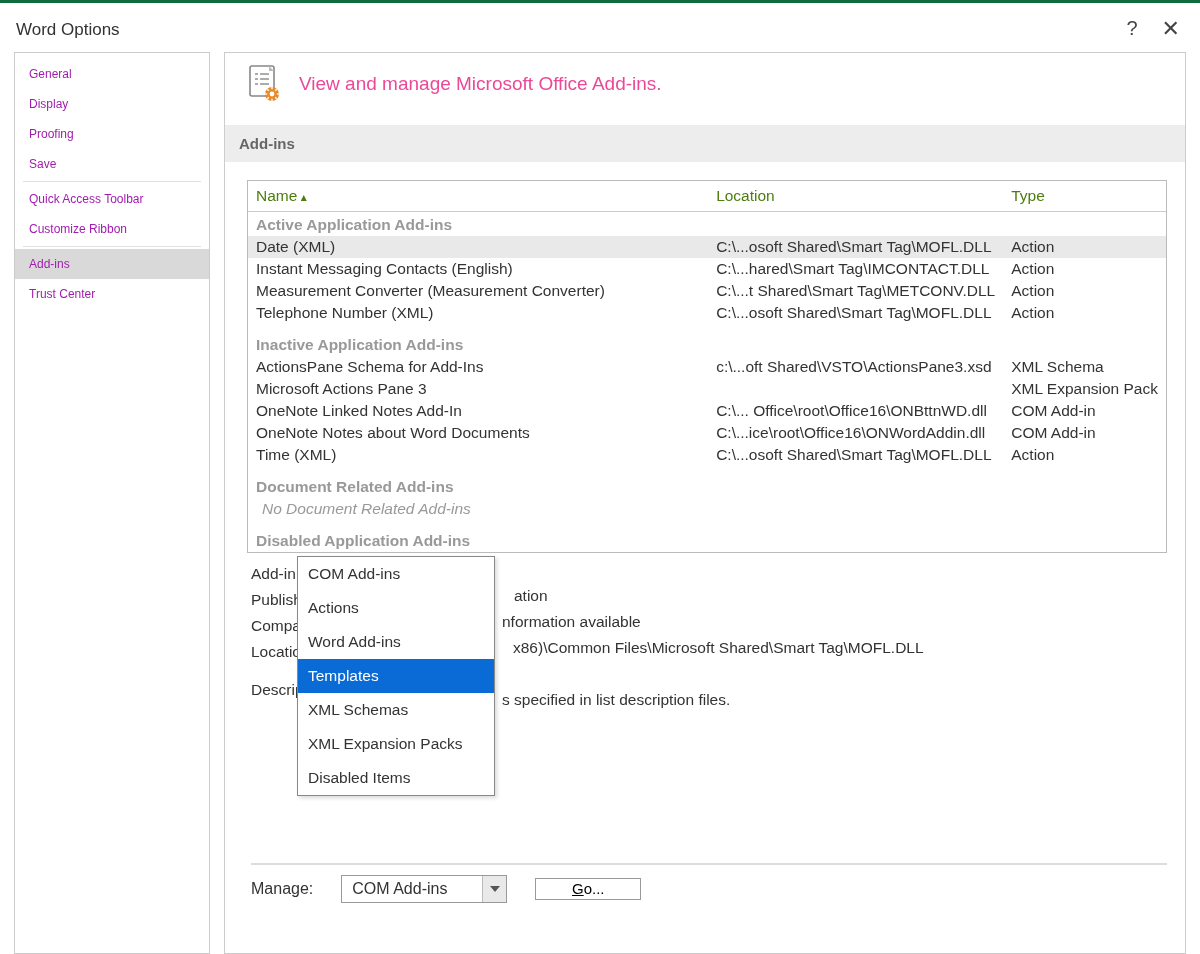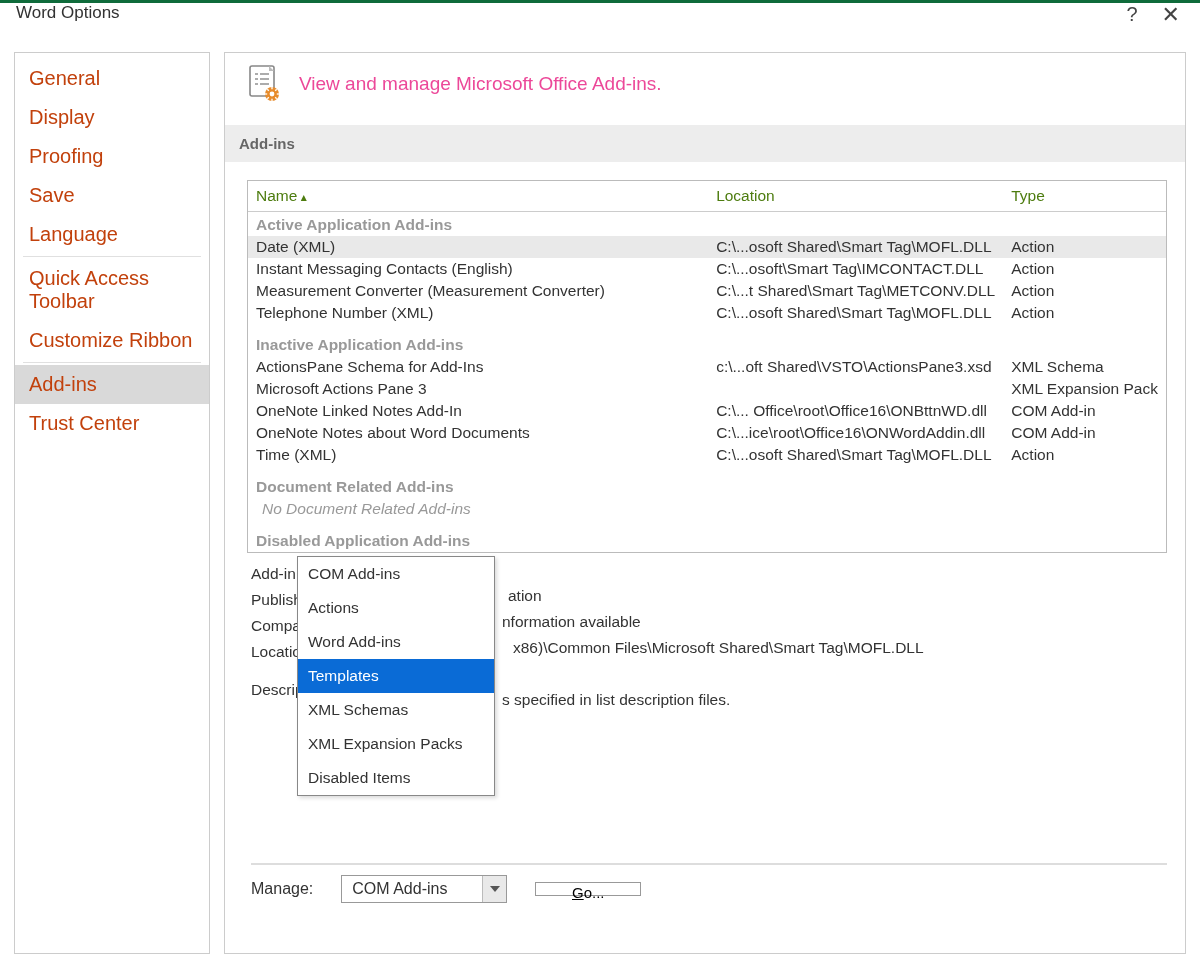--- a/index.html
+++ b/index.html
@@ -7,7 +7,7 @@
   body { font-family: "Segoe UI", Arial, sans-serif; font-size:15px; color:#333; background:#fff; width:1200px; height:954px; overflow:hidden; }
 
   
-  .titlebar { display:flex; align-items:flex-start; justify-content:space-between; height:40px; border-top:3px solid #0f6b3b; padding:0 0 0 16px; }
+  .titlebar { display:flex; align-items:flex-end; justify-content:space-between; height:40px; border-top:3px solid #0f6b3b; padding:0 0 0 16px; }
   .titlebar .title { font-size:17px; color:#333; }
   .titlebar .controls { display:flex; align-items:center; gap:24px; padding-right:20px; }
   .titlebar .controls span { font-size:20px; font-weight:300; color:#444; cursor:pointer; }

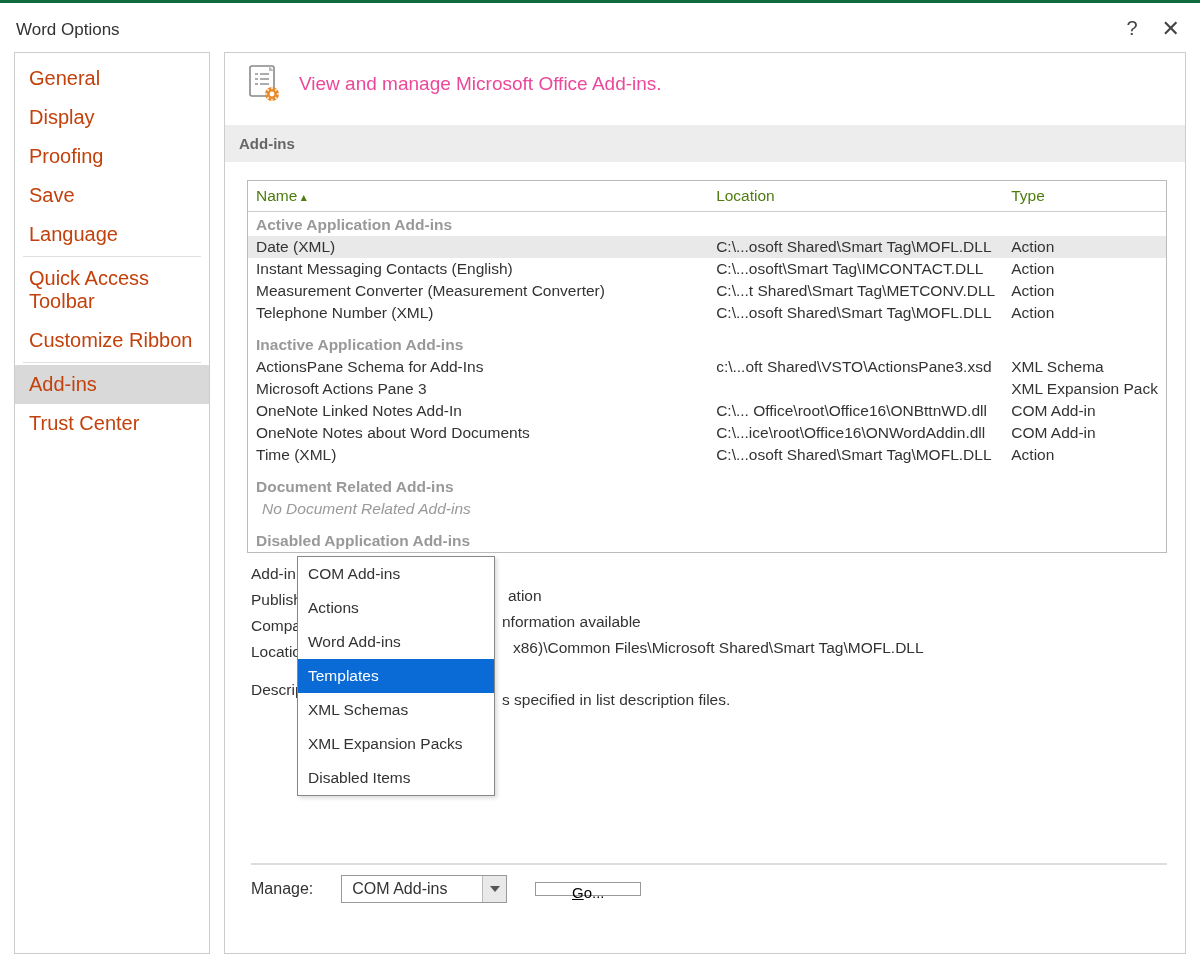--- a/index.html
+++ b/index.html
@@ -16,7 +16,7 @@
   
   .dialog-body { display:flex; gap:14px; padding:12px 14px 0 14px; height:calc(100% - 40px); }
   .sidebar { width:196px; border:1px solid #ccc; padding-top:6px; }
-  .sidebar .item { padding:8px 14px; font-size:20px; color:#c2410c; cursor:pointer; }
+  .sidebar .item { padding:8px 14px; font-size:12px; color:#a21caf; cursor:pointer; }
   .sidebar .sep { height:1px; background:#e0e0e0; margin:2px 8px; }
   .sidebar .item.selected { background:#d9d9d9; font-weight:400; }
   .content { flex:1; border:1px solid #ccc; position:relative; overflow:hidden; }

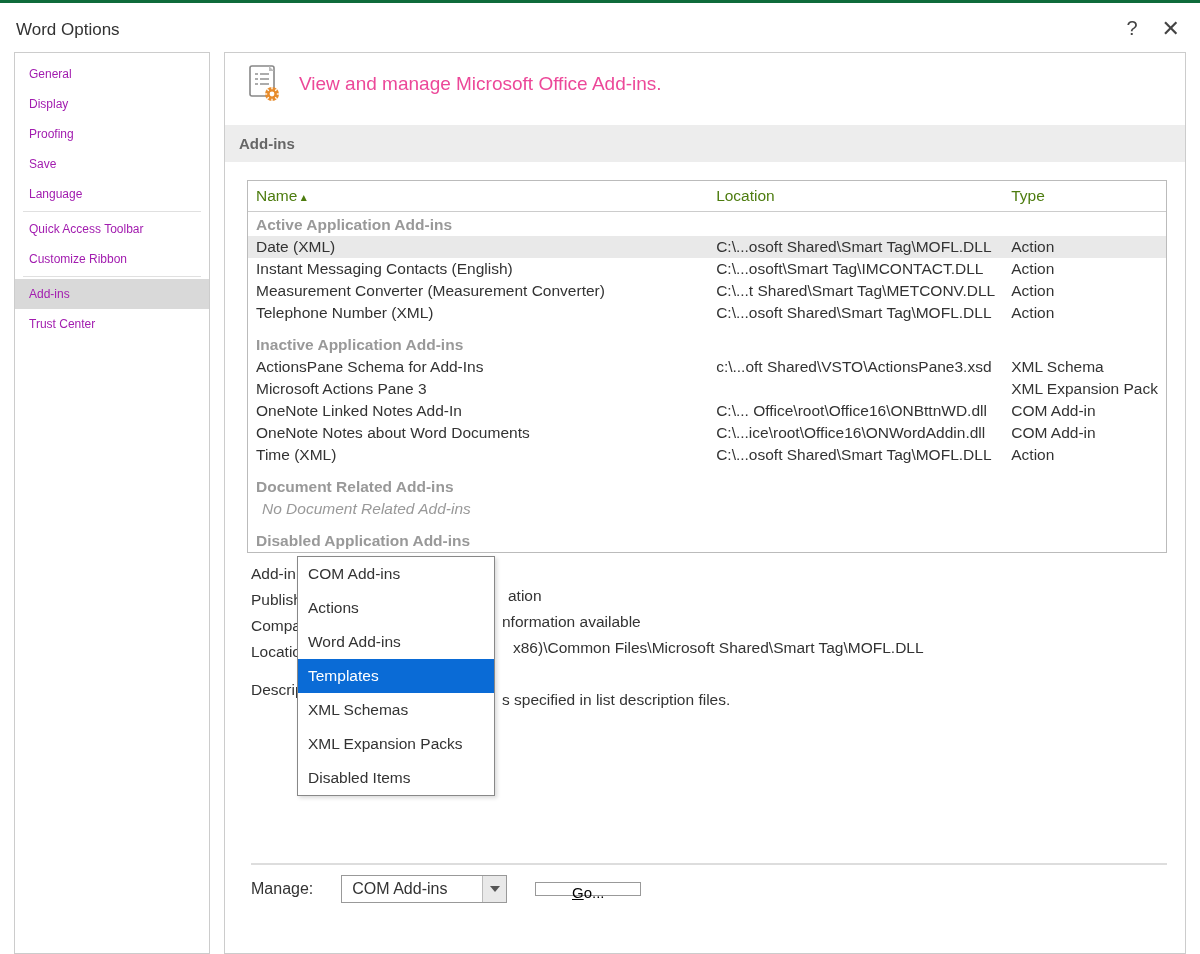--- a/index.html
+++ b/index.html
@@ -71,7 +71,6 @@
       <div class="item">Display</div>
       <div class="item">Proofing</div>
       <div class="item">Save</div>
-      <div class="item">Language</div>
       <div class="sep"></div>
       <div class="item">Quick Access Toolbar</div>
       <div class="item">Customize Ribbon</div>

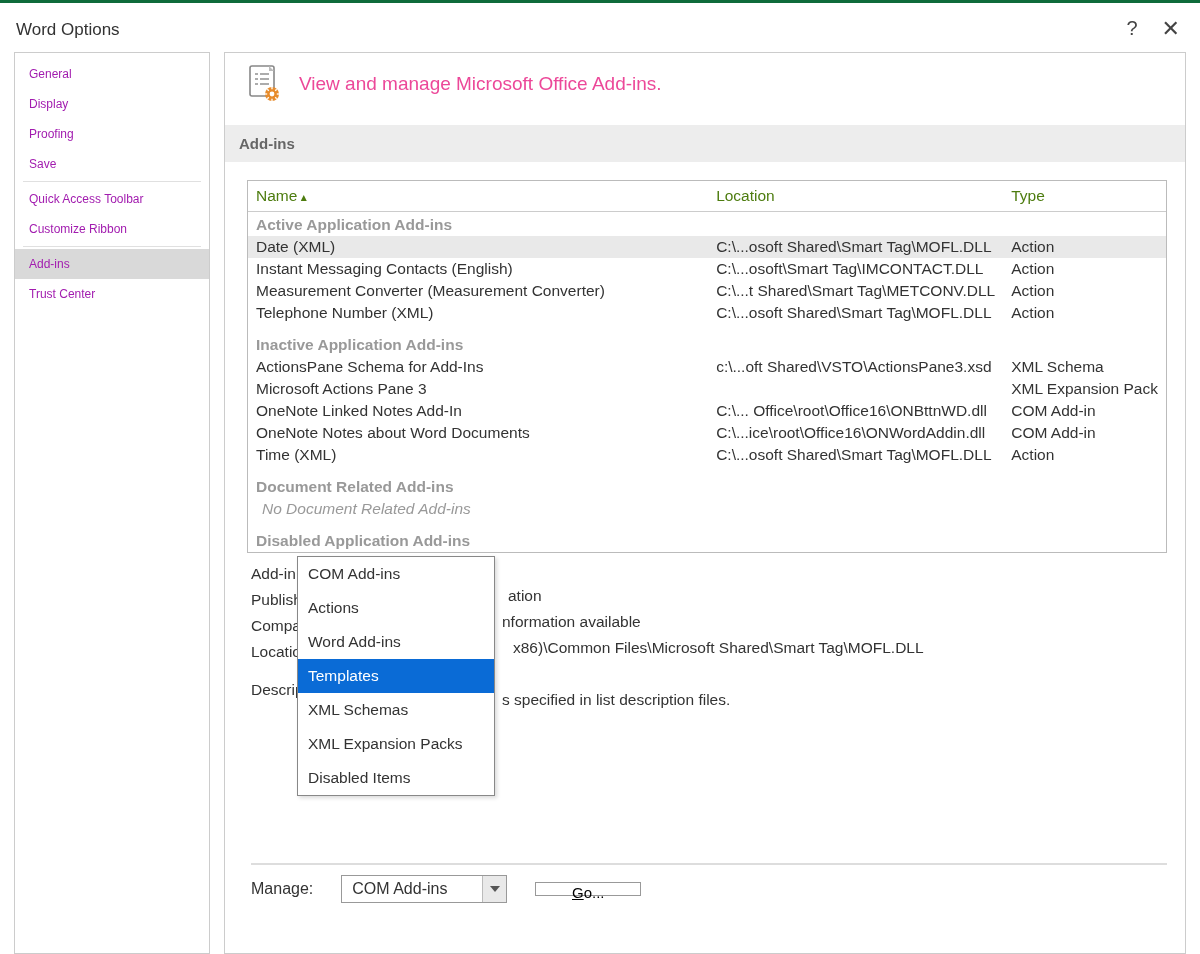--- a/index.html
+++ b/index.html
@@ -130,7 +130,7 @@
             </tr>
             <tr>
               <td>Instant Messaging Contacts (English)</td>
-              <td>C:\...osoft\Smart Tag\IMCONTACT.DLL</td>
+              <td>C:\...hared\Smart Tag\IMCONTACT.DLL</td>
               <td>Action</td>
             </tr>
             <tr>

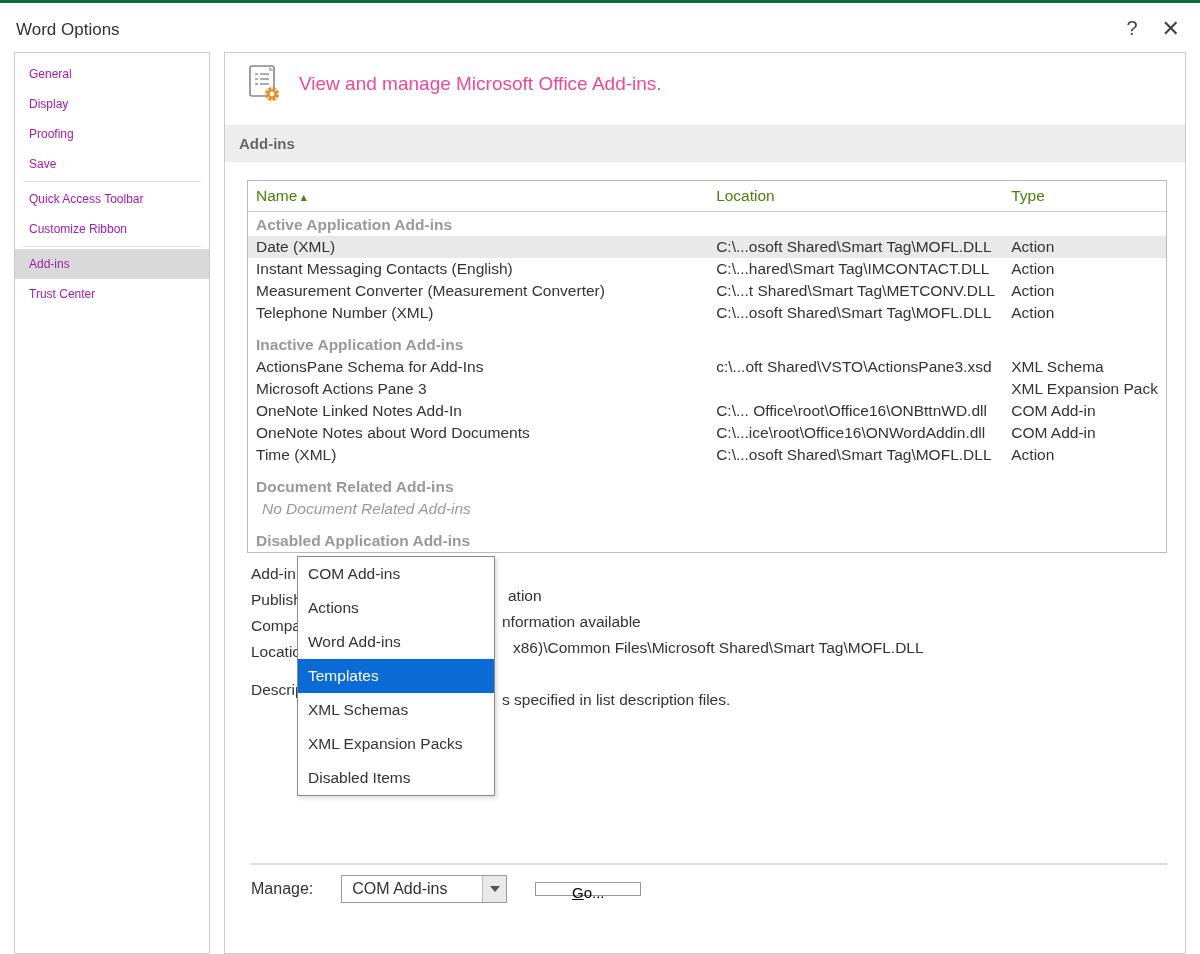--- a/index.html
+++ b/index.html
@@ -212,7 +212,7 @@
           <div class="opt">Disabled Items</div>
         </div>
 
-      <div style="position:absolute; left:283px; top:30px;">ation</div>
+      <div style="position:absolute; left:289px; top:30px;">ation</div>
       <div style="position:absolute; left:277px; top:56px;">nformation available</div>
       <div style="position:absolute; left:288px; top:82px;">x86)\Common Files\Microsoft Shared\Smart Tag\MOFL.DLL</div>
       <div style="position:absolute; left:277px; top:134px;">s specified in list description files.</div>

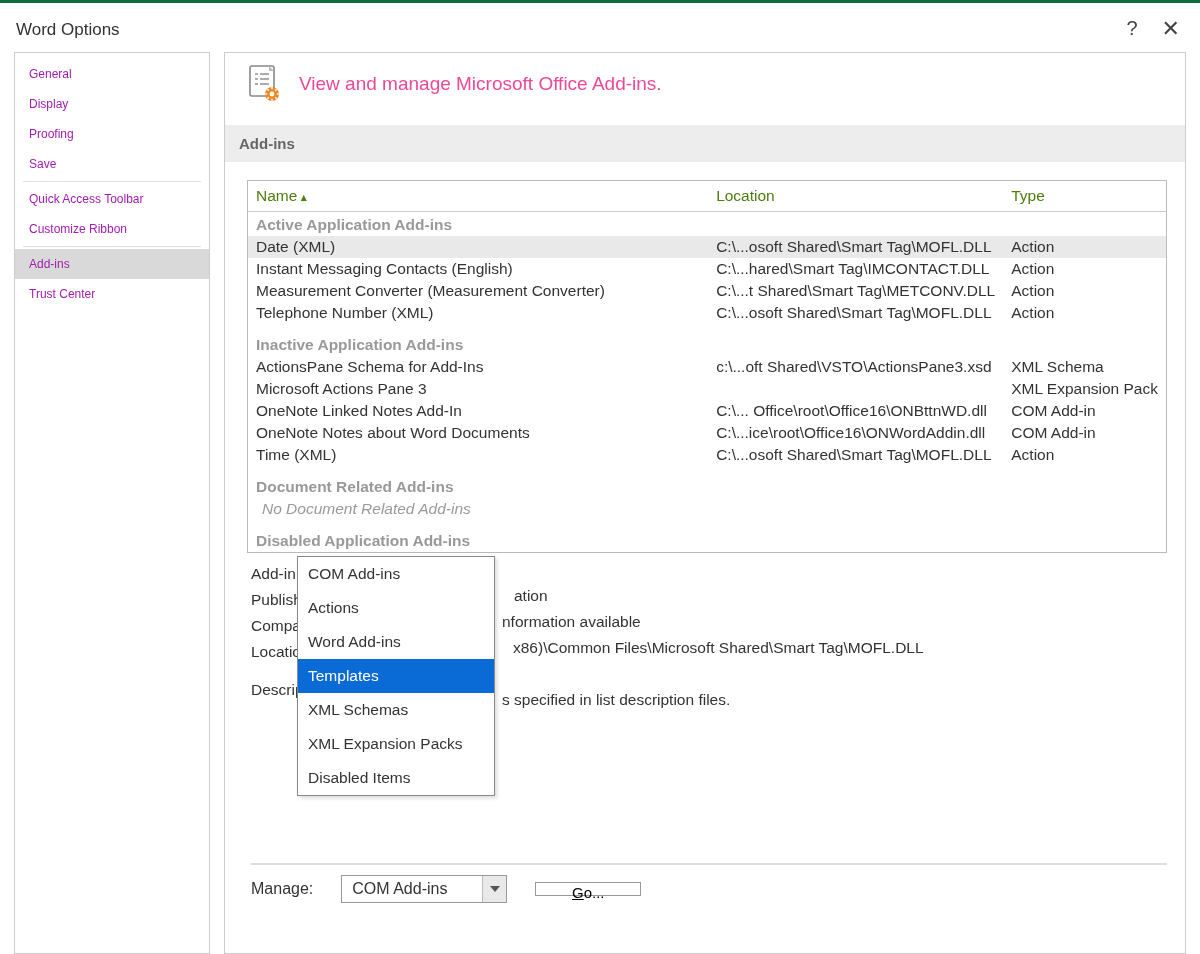--- a/index.html
+++ b/index.html
@@ -47,7 +47,7 @@
   .combo .text { padding:0 10px; min-width:140px; }
   .combo .arrow { width:24px; height:100%; display:flex; align-items:center; justify-content:center; background:#e9e9e9; border-left:1px solid #bbb; }
   .combo .arrow svg { width:10px; height:6px; }
-  .go-btn { height:14px; width:106px; border:1px solid #999; background:#fff; cursor:pointer; font-size:15px; }
+  .go-btn { height:22px; width:106px; border:1px solid #999; background:#fff; cursor:pointer; font-size:15px; }
   .go-btn u { text-decoration:underline; }
 
   .dropdown { position:absolute; border:1px solid #888; background:#fff; box-shadow:2px 2px 4px rgba(0,0,0,0.15); z-index:10; min-width:198px; }

